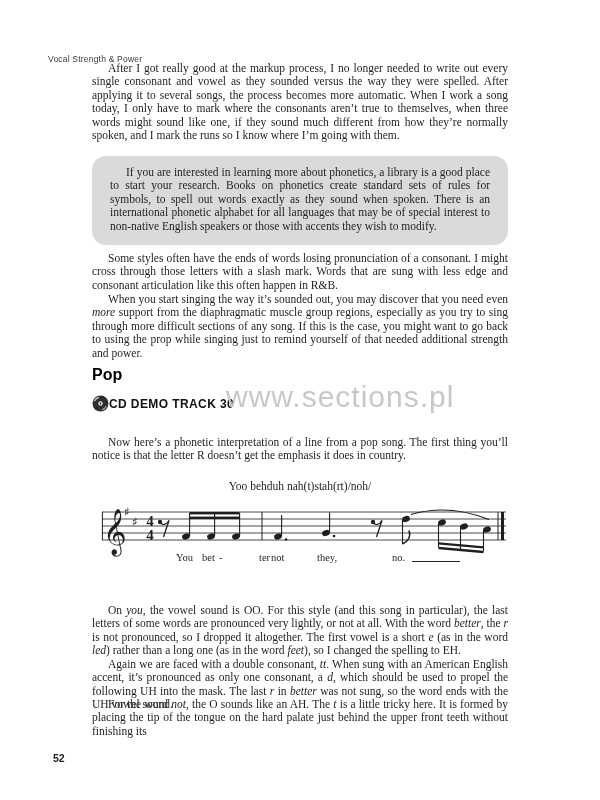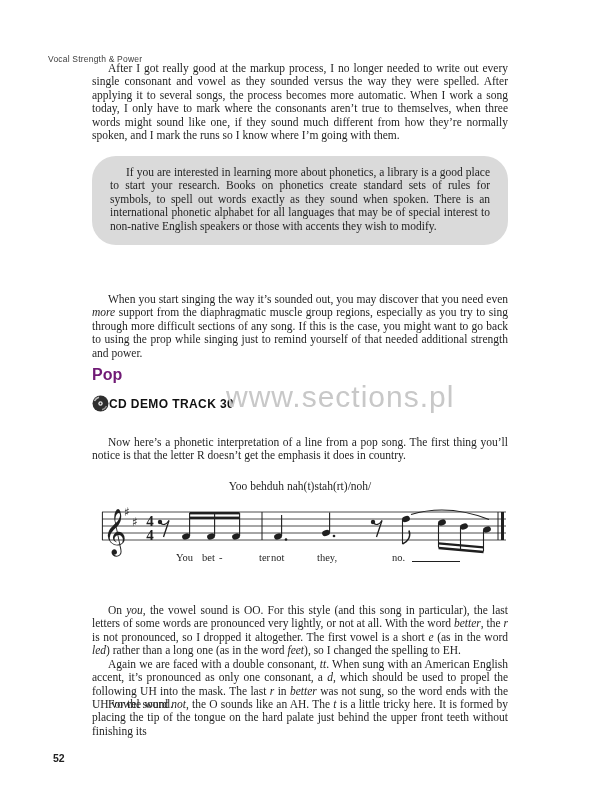--- a/index.html
+++ b/index.html
@@ -21,7 +21,7 @@
   }
   .note-box {
     position:absolute; left:92px; top:156px; width:416px;
-    background:#dadada; border-radius:24px; padding:10px 18px 12px 18px;
+    background:#dadada; border-radius:14px; padding:10px 18px 12px 18px;
   }
   .note-box .body-p { width:auto; }
   .section-heading {

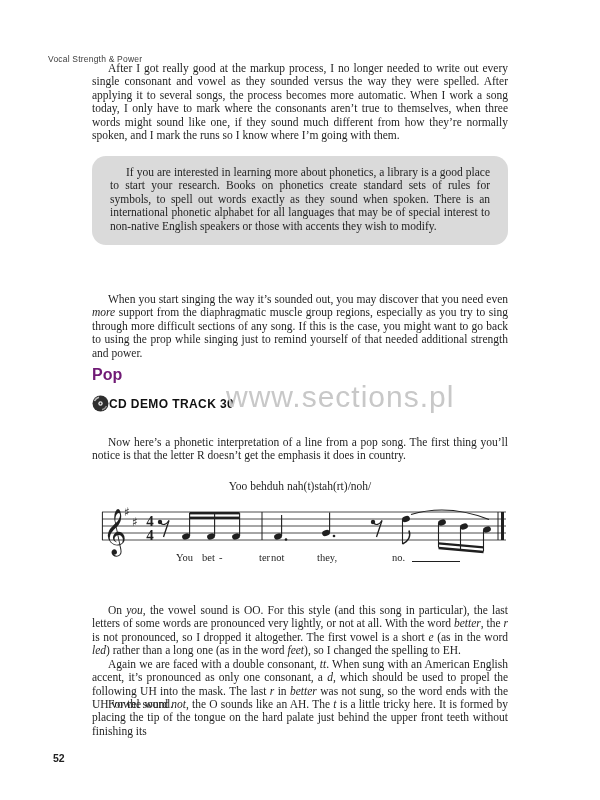--- a/index.html
+++ b/index.html
@@ -73,6 +73,9 @@
     <p class="body-p">If you are interested in learning more about phonetics, a library is a good place to start your research. Books on phonetics create standard sets of rules for symbols, to spell out words exactly as they sound when spoken. There is an international phonetic alphabet for all languages that may be of special interest to non-native English speakers or those with accents they wish to modify.</p>
   </div>
 
+  <div class="col" style="top:252px;">
+    <p class="body-p">Some styles often have the ends of words losing pronunciation of a consonant. I might cross through those letters with a slash mark. Words that are sung with less edge and consonant articulation like this often happen in R&amp;B.</p>
+  </div>
   <div class="col" style="top:293px;">
     <p class="body-p"><span>When you start singing the way it’s sounded out, you may discover that you need even </span><span class="it">more</span><span> support from the diaphragmatic muscle group regions, especially as you try to sing through more difficult sections of any song. If this is the case, you might want to go back to using the prop while singing just to remind yourself of that needed additional strength and power.</span></p>
   </div>

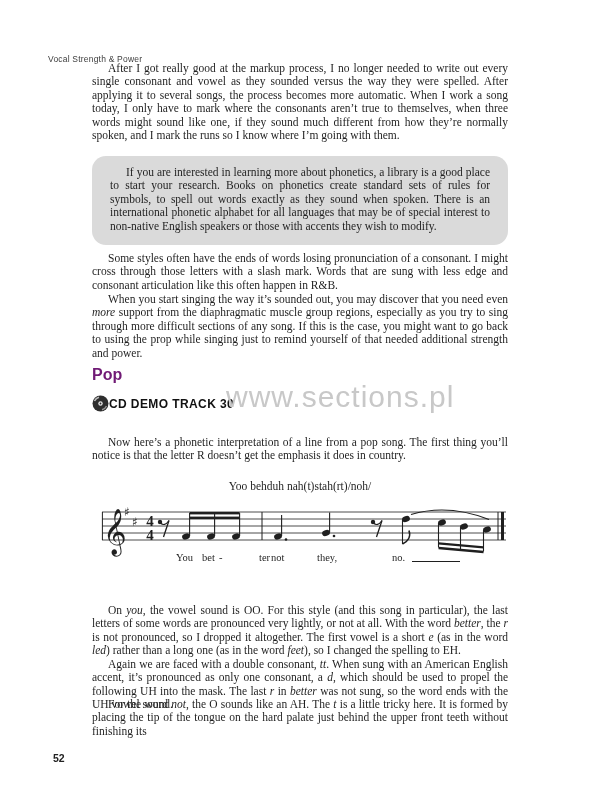--- a/index.html
+++ b/index.html
@@ -27,7 +27,7 @@
   .section-heading {
     position:absolute; left:92px; top:366px;
     font-family:"Liberation Sans", sans-serif; font-weight:bold; font-size:16px;
-    color:#701a75;
+    color:#000000;
   }
   .cd-row {
     position:absolute; left:92px; top:395px; display:flex; align-items:center; gap:0;

